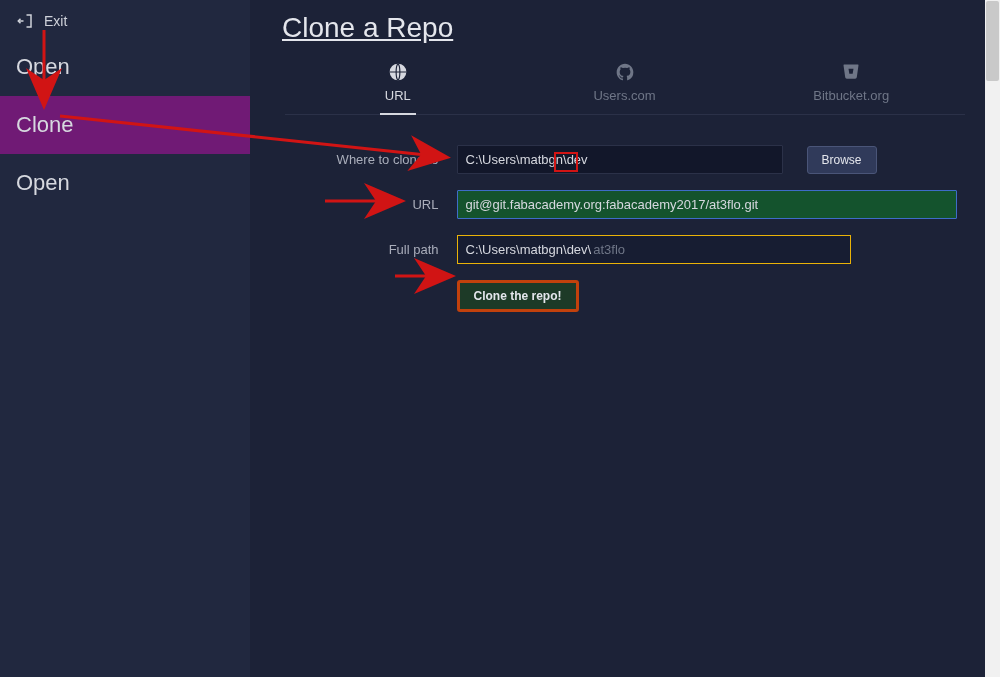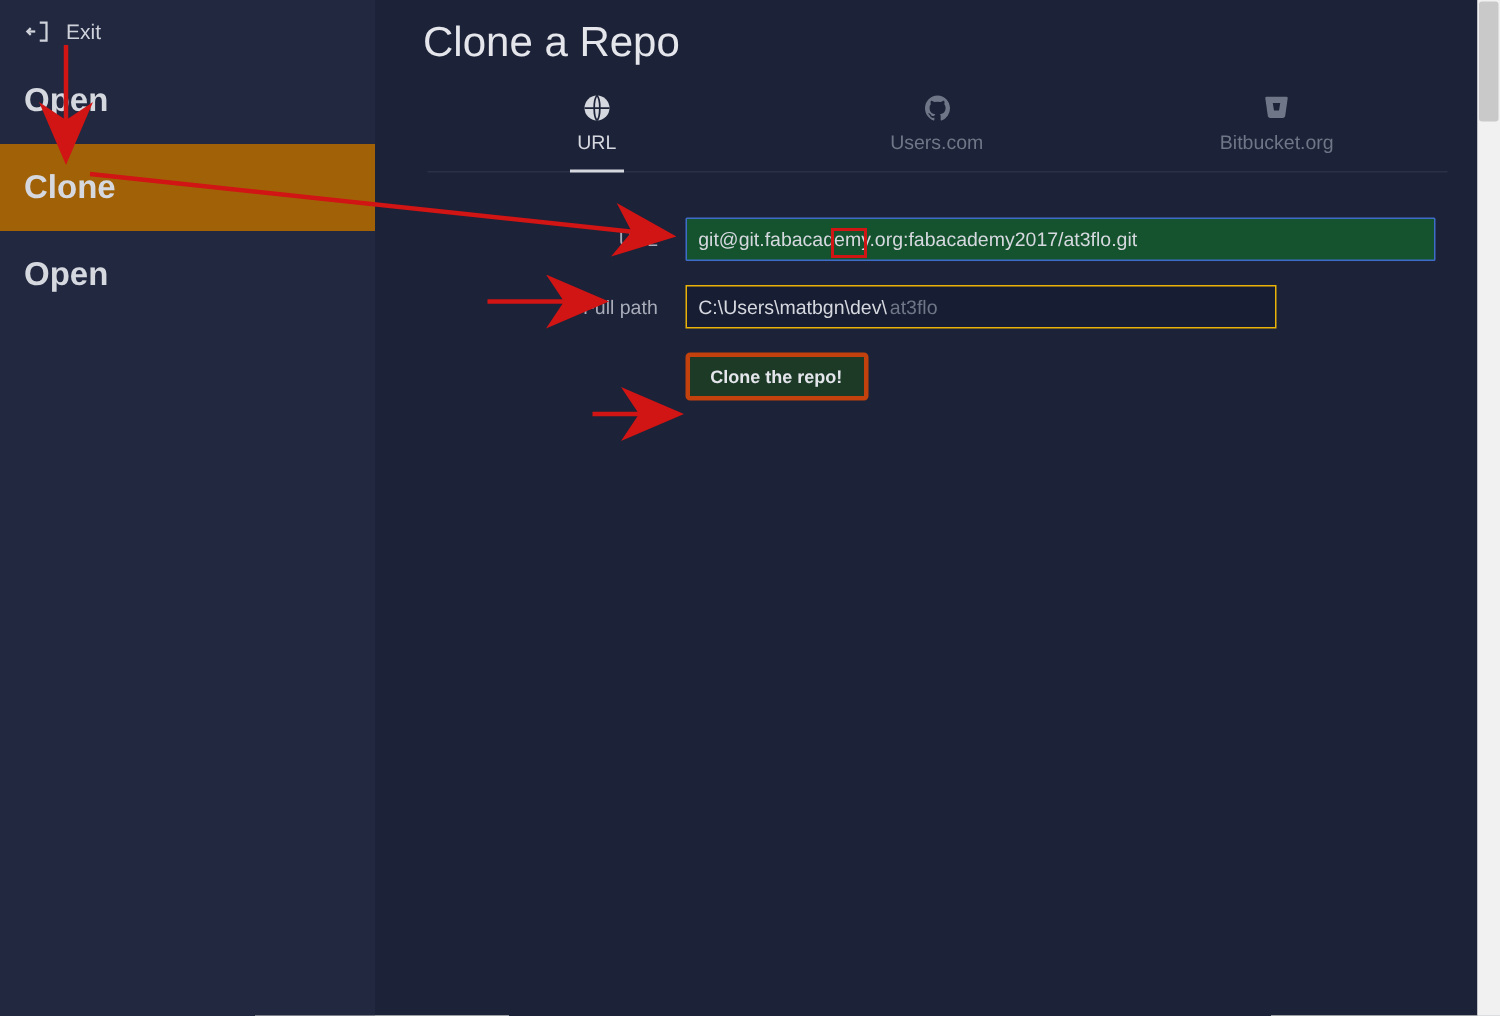--- a/index.html
+++ b/index.html
@@ -37,7 +37,7 @@
     flex: 1; padding: 12px 18px 0 32px; position: relative;
   }
   .title {
-    font-size: 28px; font-weight: 300; color: #e4e6ec; margin-bottom: 10px;
+    font-size: 28px; font-weight: 300; color: #e4e6ec; margin-bottom: 10px; text-decoration: underline;
   }
   .tabs {
     display: flex; justify-content: space-around; width: 680px; margin: 0 auto 6px auto;

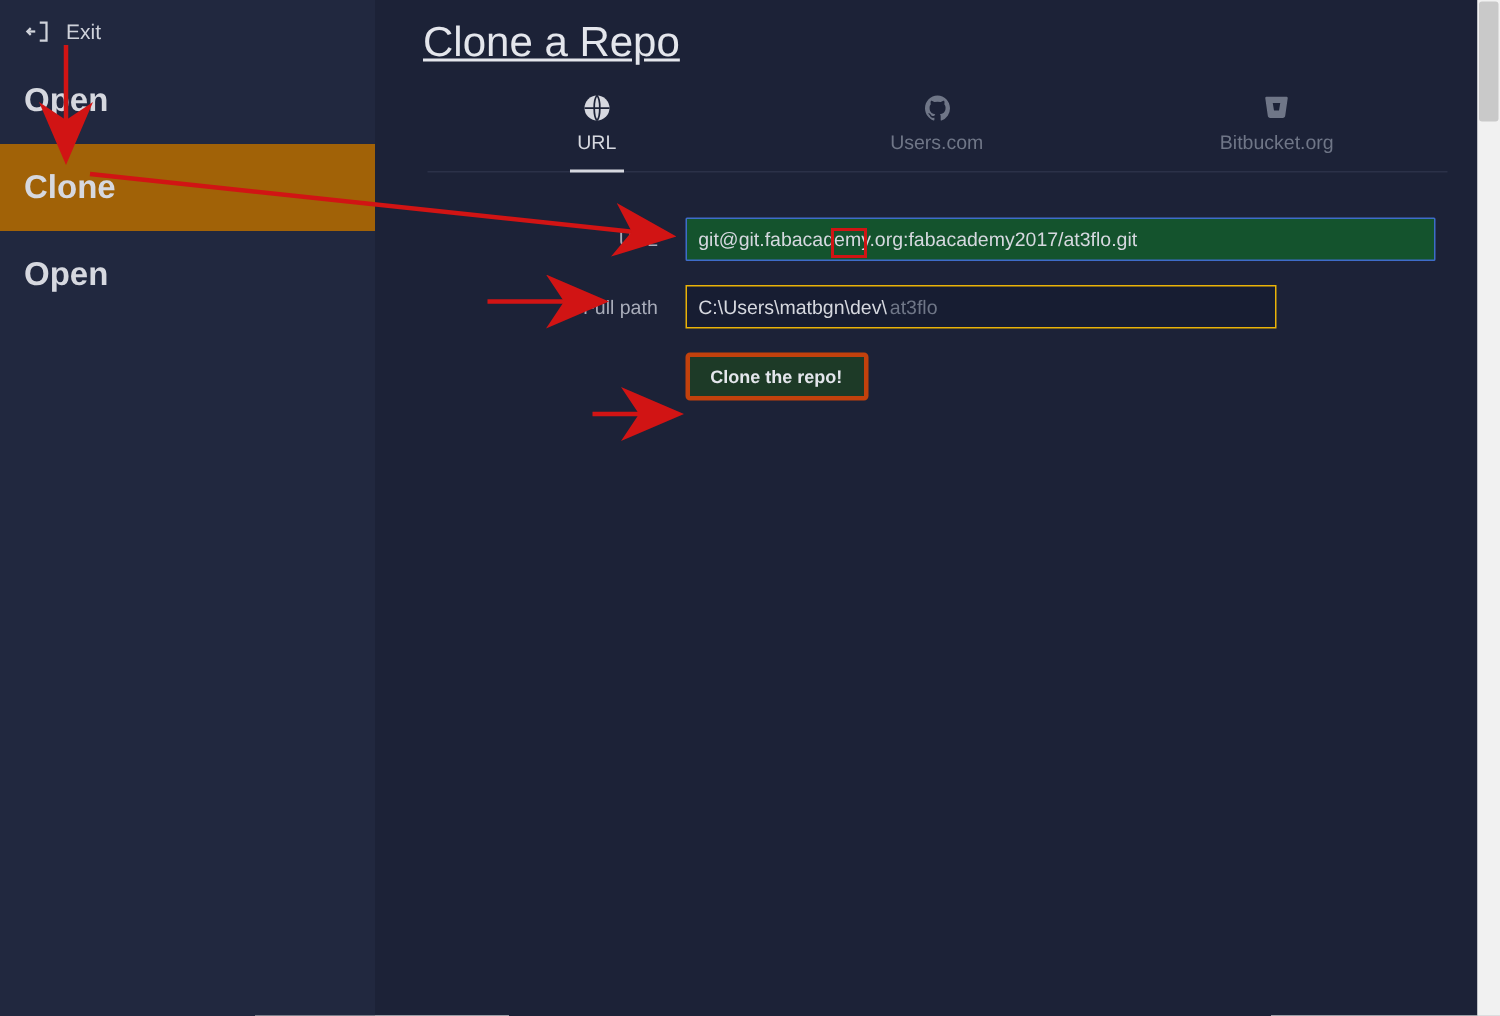--- a/index.html
+++ b/index.html
@@ -26,7 +26,7 @@
   }
   .exit-row svg { width: 18px; height: 18px; stroke: #cfd2da; }
   .side-item {
-    padding: 16px 16px; font-size: 22px; font-weight: 700; color: #d6d8df; cursor: pointer;
+    padding: 16px 16px; font-size: 22px; font-weight: 400; color: #d6d8df; cursor: pointer;
   }
   .side-item.active {
     background: #a16207;

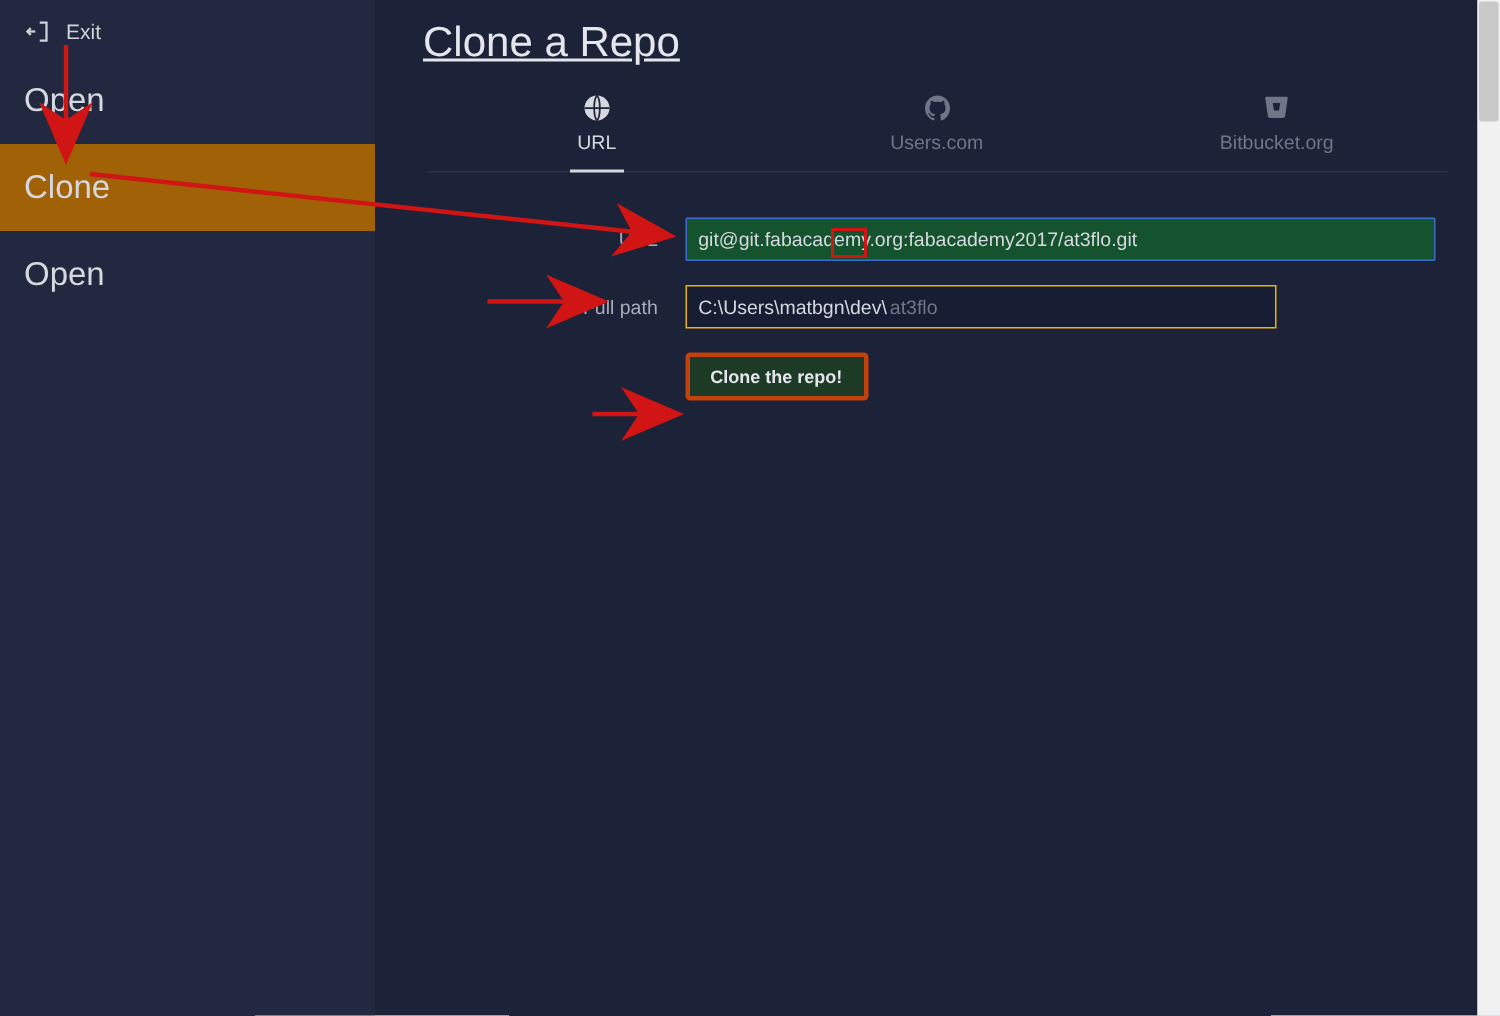--- a/index.html
+++ b/index.html
@@ -29,7 +29,7 @@
     padding: 16px 16px; font-size: 22px; font-weight: 400; color: #d6d8df; cursor: pointer;
   }
   .side-item.active {
-    background: #a16207;
+    background: #701a75;
   }
 
   

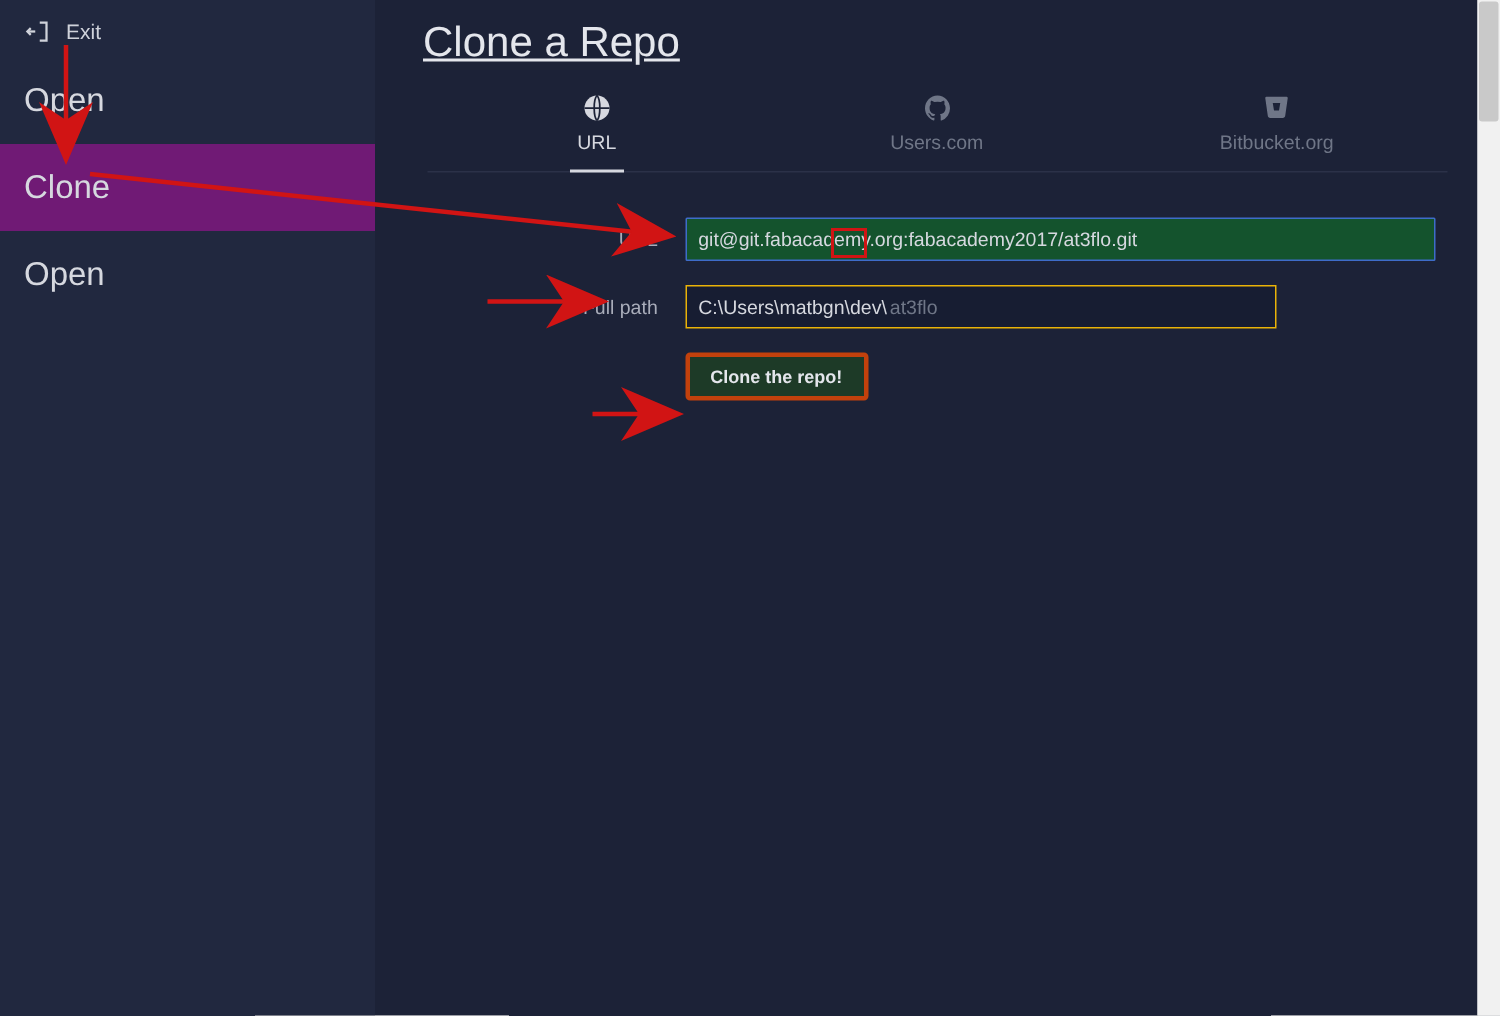--- a/index.html
+++ b/index.html
@@ -145,6 +145,13 @@
     </div>
 
     <div class="form">
+      <div class="row">
+        <div class="lbl">Where to clone to</div>
+        <div class="field-wrap">
+          <input class="text" type="text" value="C:\Users\matbgn\dev" style="">
+          <button class="btn">Browse</button>
+        </div>
+      </div>
 
       <div class="row">
         <div class="lbl">URL</div>

